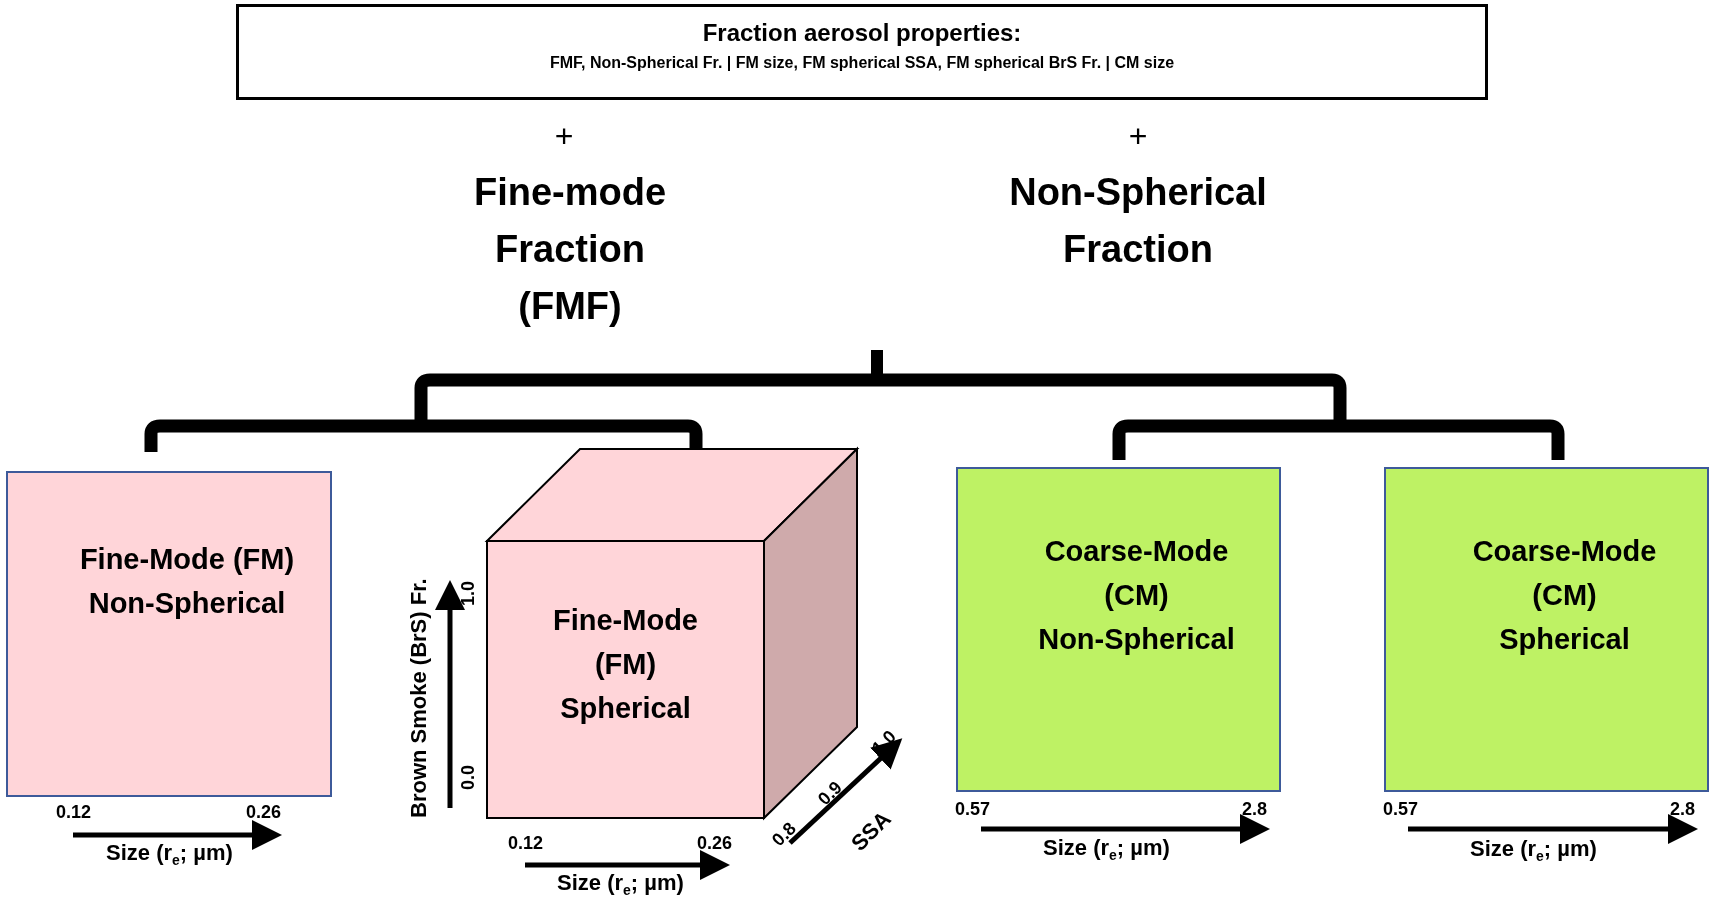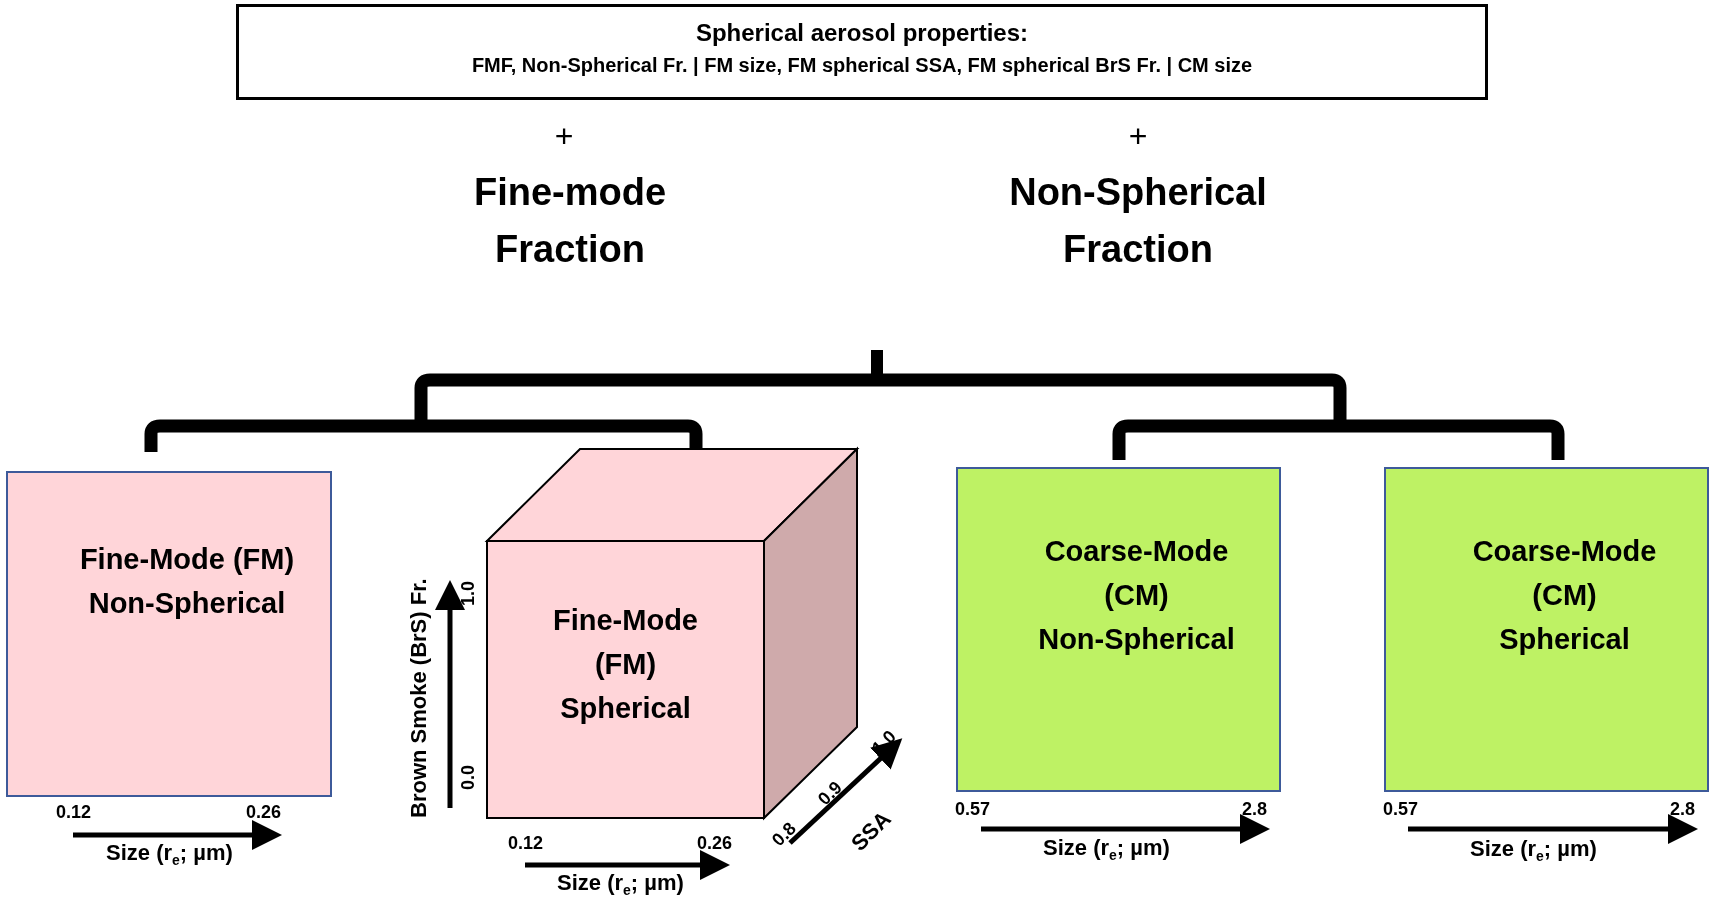--- a/index.html
+++ b/index.html
@@ -31,7 +31,7 @@
 <body>
 
 <div id="top-box" class="abs">
-  <div class="line1">Spherical aerosol properties:</div>
+  <div class="line1">Fraction aerosol properties:</div>
   <div class="line2">FMF, Non-Spherical Fr. | FM size, FM spherical SSA, FM spherical BrS Fr. | CM size</div>
 </div>
 

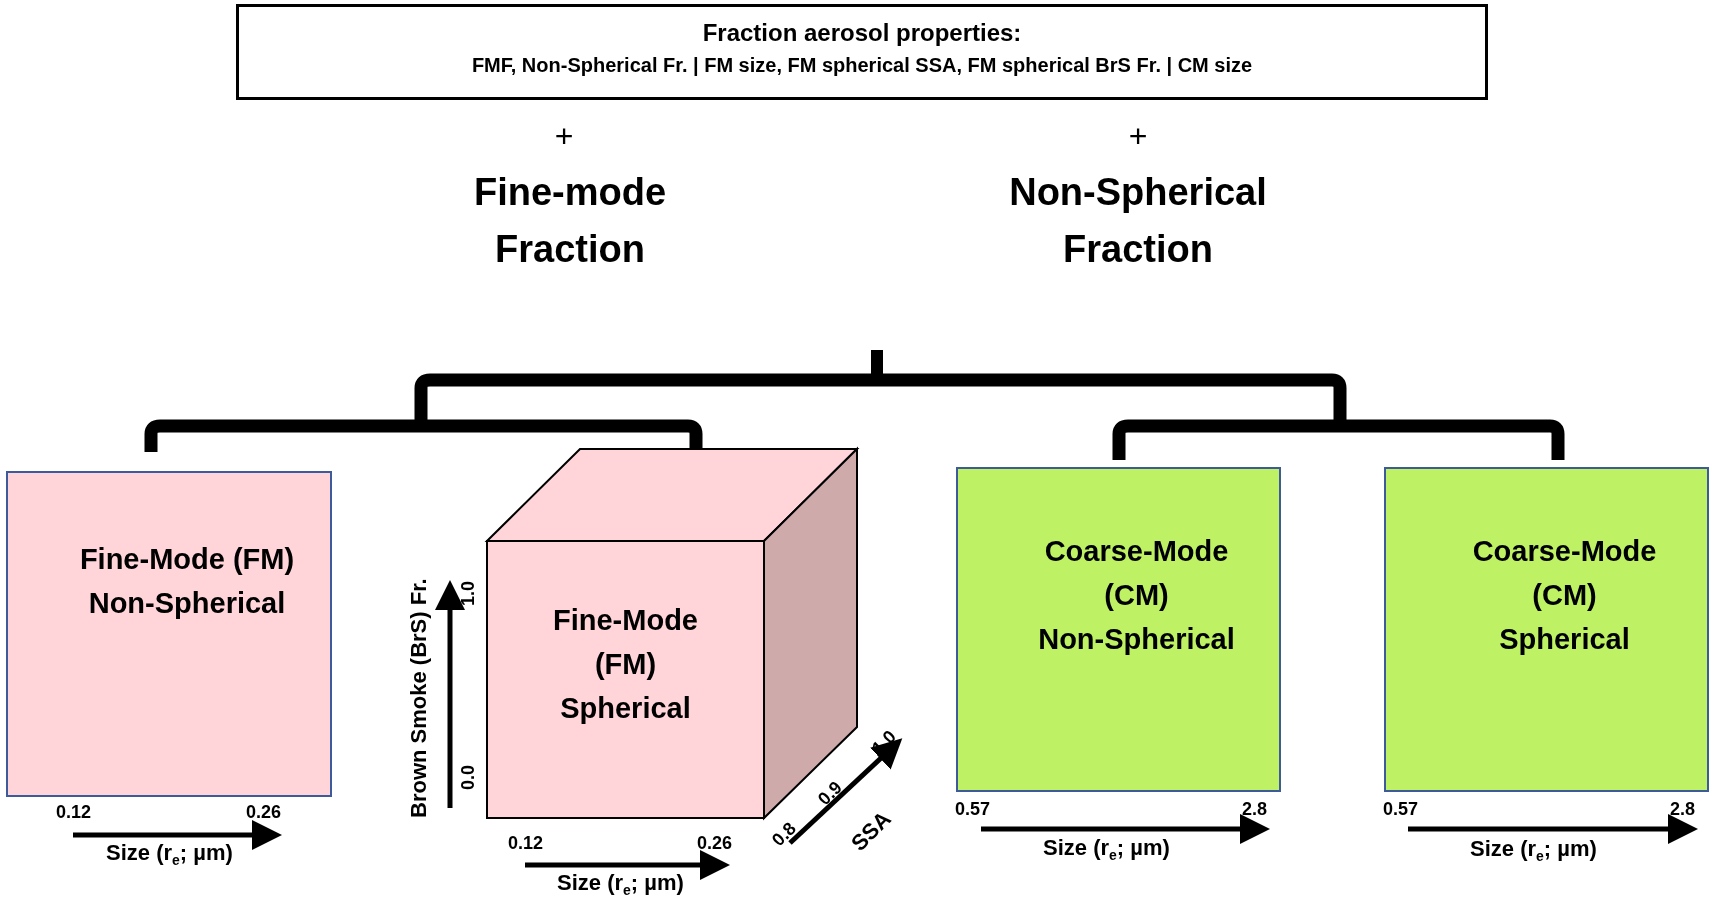--- a/index.html
+++ b/index.html
@@ -11,7 +11,7 @@
   #top-box { left:236px; top:4px; width:1246px; height:90px; border:3px solid #000;
              box-sizing:content-box; text-align:center; }
   #top-box .line1 { font-size:24px; font-weight:bold; margin-top:12px; }
-  #top-box .line2 { font-size:20px; font-weight:bold; margin-top:7px; }
+  #top-box .line2 { font-size:16px; font-weight:bold; margin-top:7px; }
 
   .plus { font-size:32px; font-weight:normal; text-align:center; width:60px; }
   .heading { font-size:38px; font-weight:bold; text-align:center; line-height:57px; }

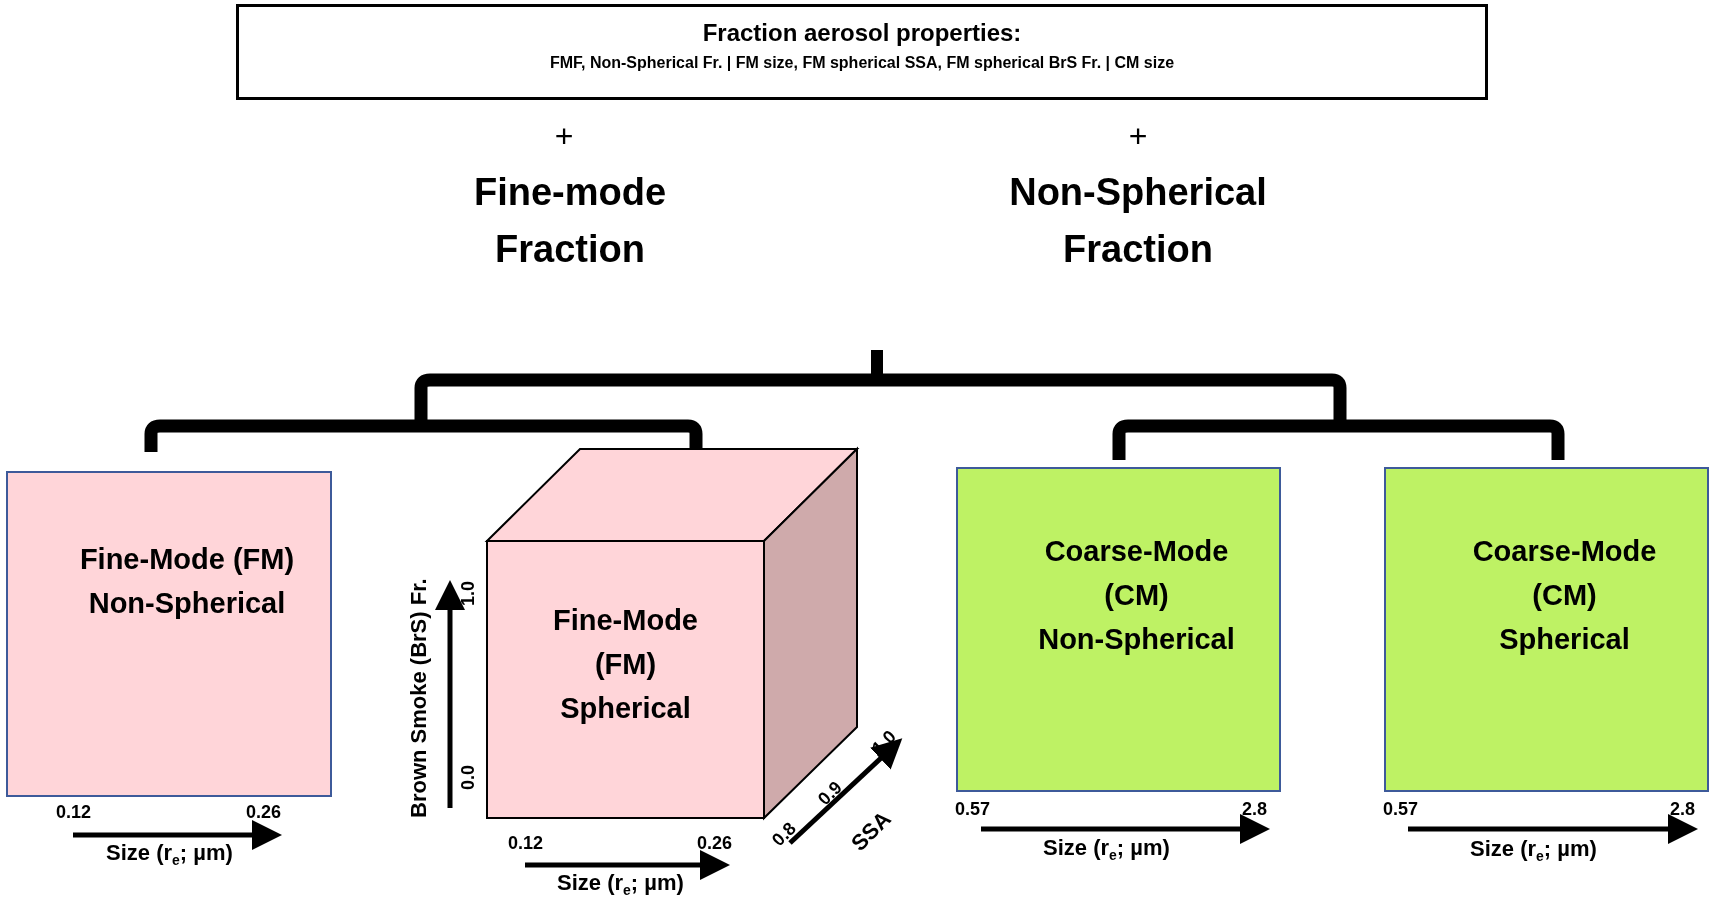--- a/index.html
+++ b/index.html
@@ -39,6 +39,7 @@
 <div class="abs heading" style="left:410px; top:164px; width:320px;">
   <div>Fine-mode</div>
   <div>Fraction</div>
+  <div>(FMF)</div>
 </div>
 
 <div class="abs plus" style="left:1108px; top:118px;">+</div>

